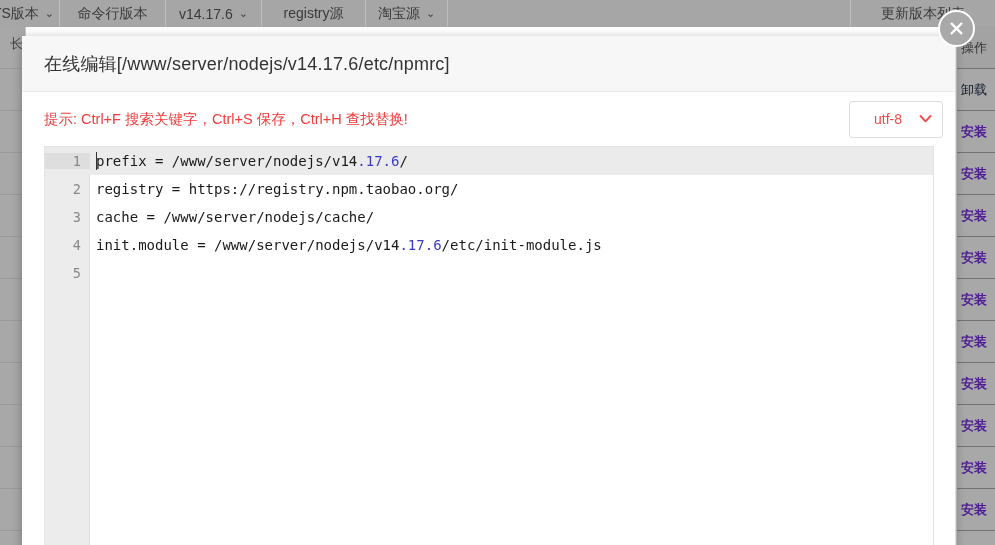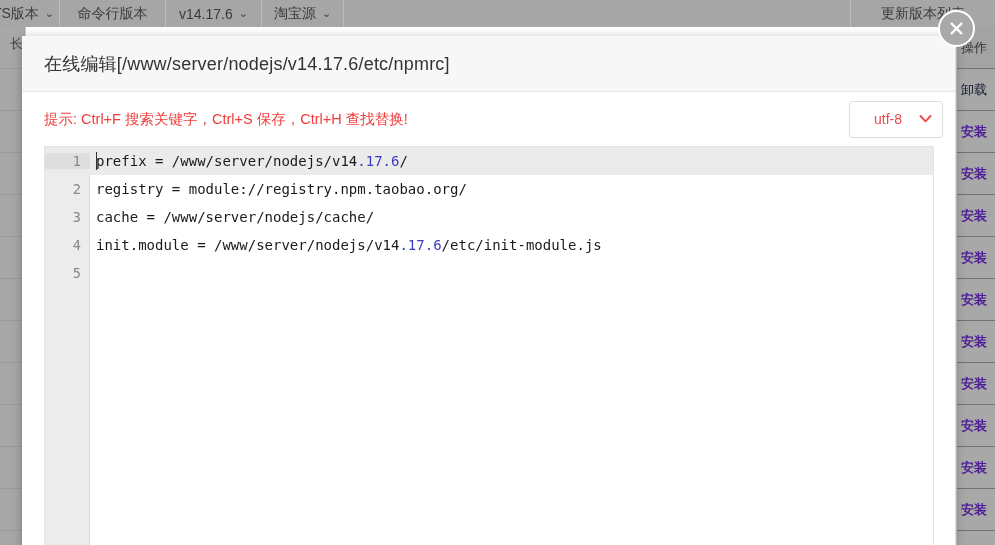--- a/index.html
+++ b/index.html
@@ -297,6 +297,9 @@
         <div class="bg-tab" style="width: 96px;">
           <span>v14.17.6</span>
           <span class="caret">⌄</span>
+        </div>
+        <div class="bg-tab" style="width: 104px;">
+          <span>registry源</span>
         </div>
         <div class="bg-tab" style="width: 82px;">
           <span>淘宝源</span>

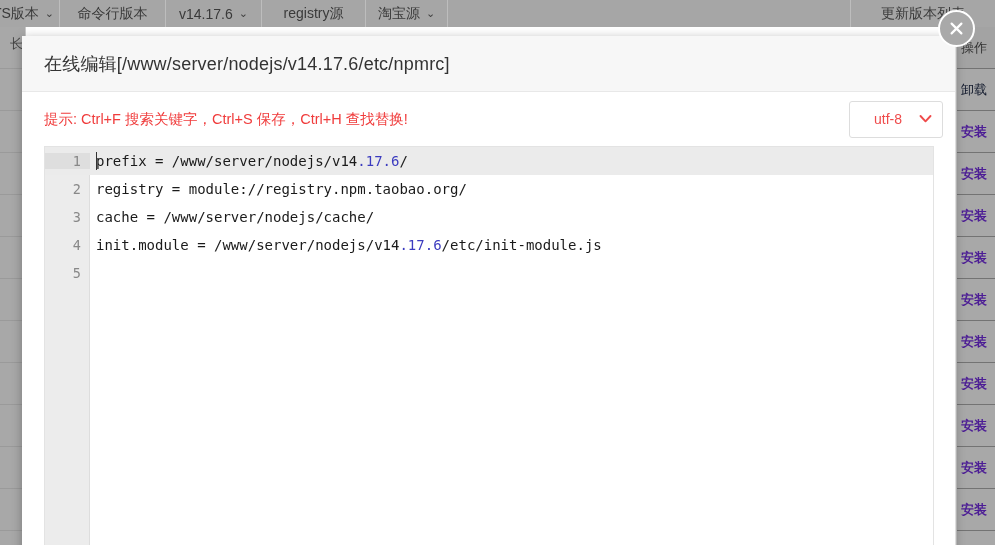--- a/index.html
+++ b/index.html
@@ -399,7 +399,7 @@
           </div>
           <div class="code-line">
             <span class="ln">2</span>
-            <span class="code-text"><span>registry = module://registry.npm.taobao.org/</span></span>
+            <span class="code-text"><span>registry = https://registry.npm.taobao.org/</span></span>
           </div>
           <div class="code-line">
             <span class="ln">3</span>

